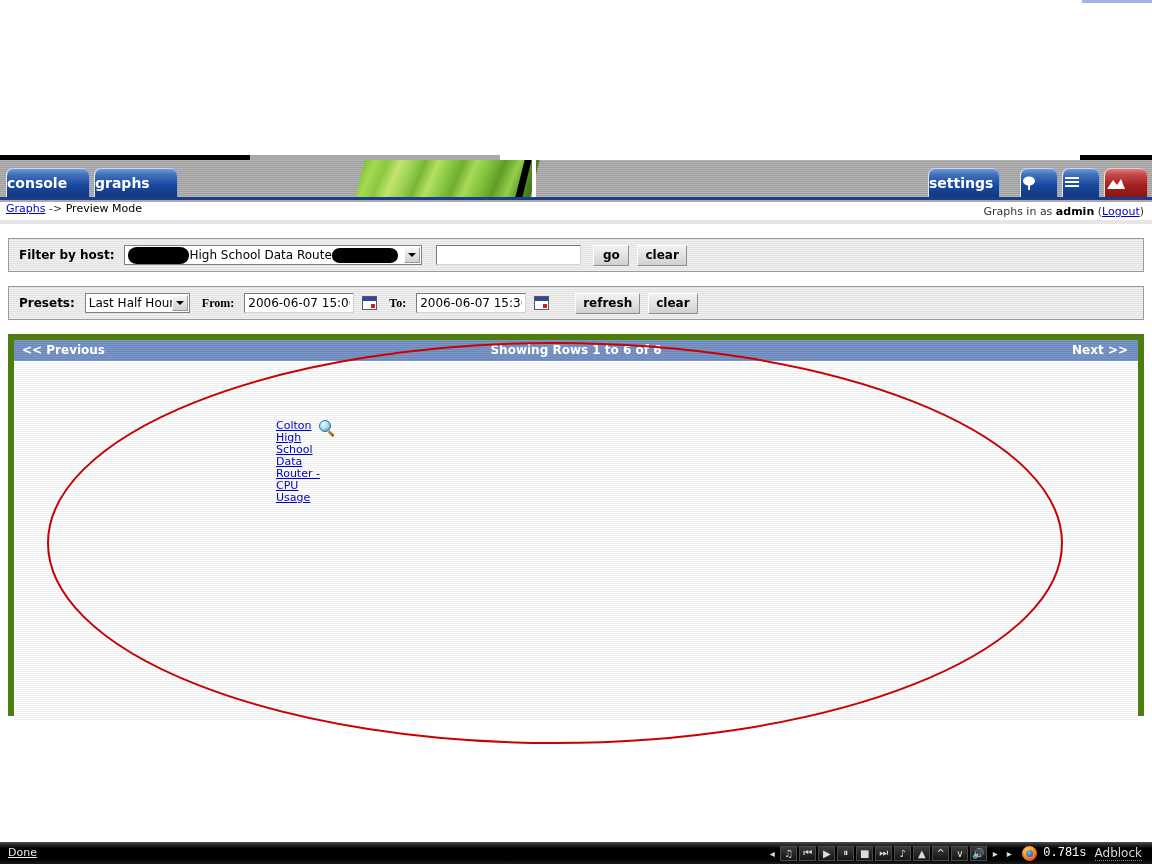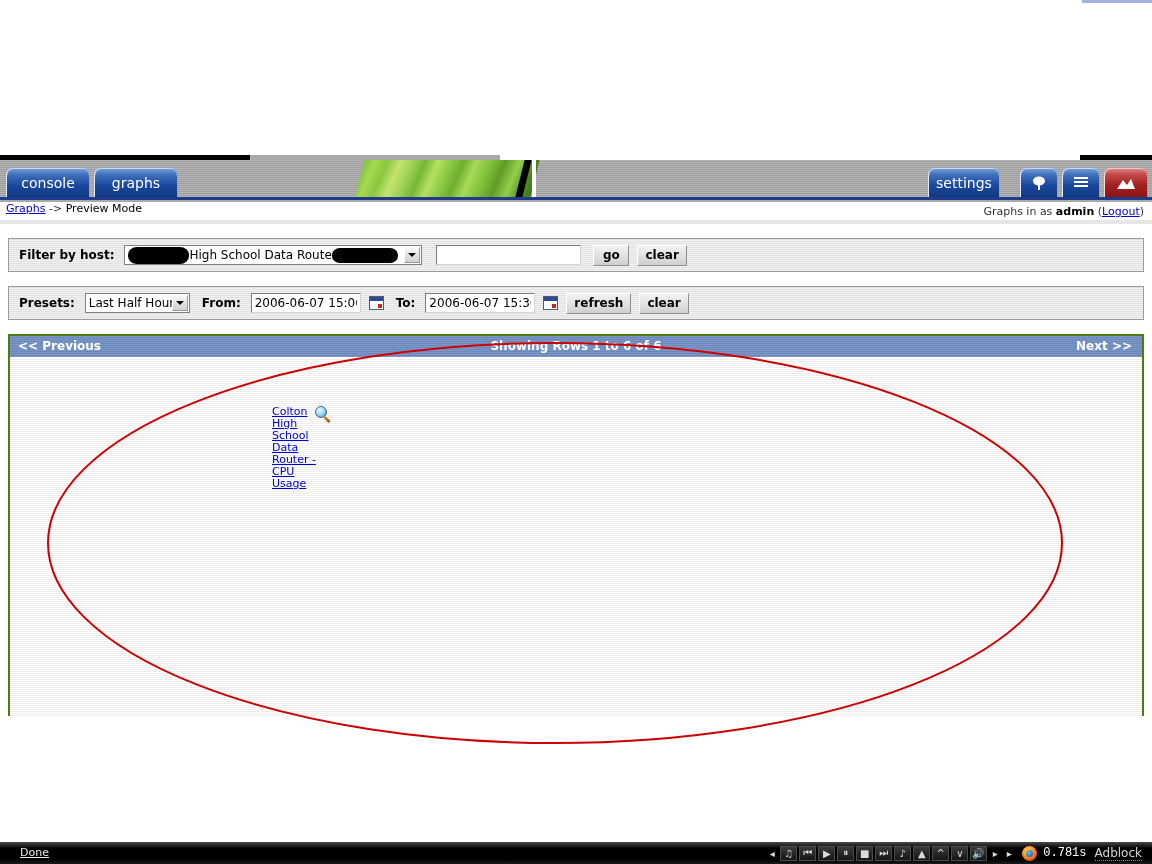--- a/index.html
+++ b/index.html
@@ -114,12 +114,12 @@
     border-radius: 7px 7px 0 0;
     background: linear-gradient(to bottom, #7ba4d9 0%, #4272bb 22%, #19489f 60%, #12397f 100%);
     color: #ffffff;
-    font-weight: normal;
+    font-weight: bold;
     font-size: 14px;
     font-family: "DejaVu Sans", "Liberation Sans", sans-serif;
     display: flex;
     align-items: center;
-    justify-content: center;
+    justify-content: flex-start;
     box-shadow: inset 0 1px 0 #c5d8f2;
     border-left: 1px solid #dfe9f7;
     border-right: 1px solid #8aa7d4;

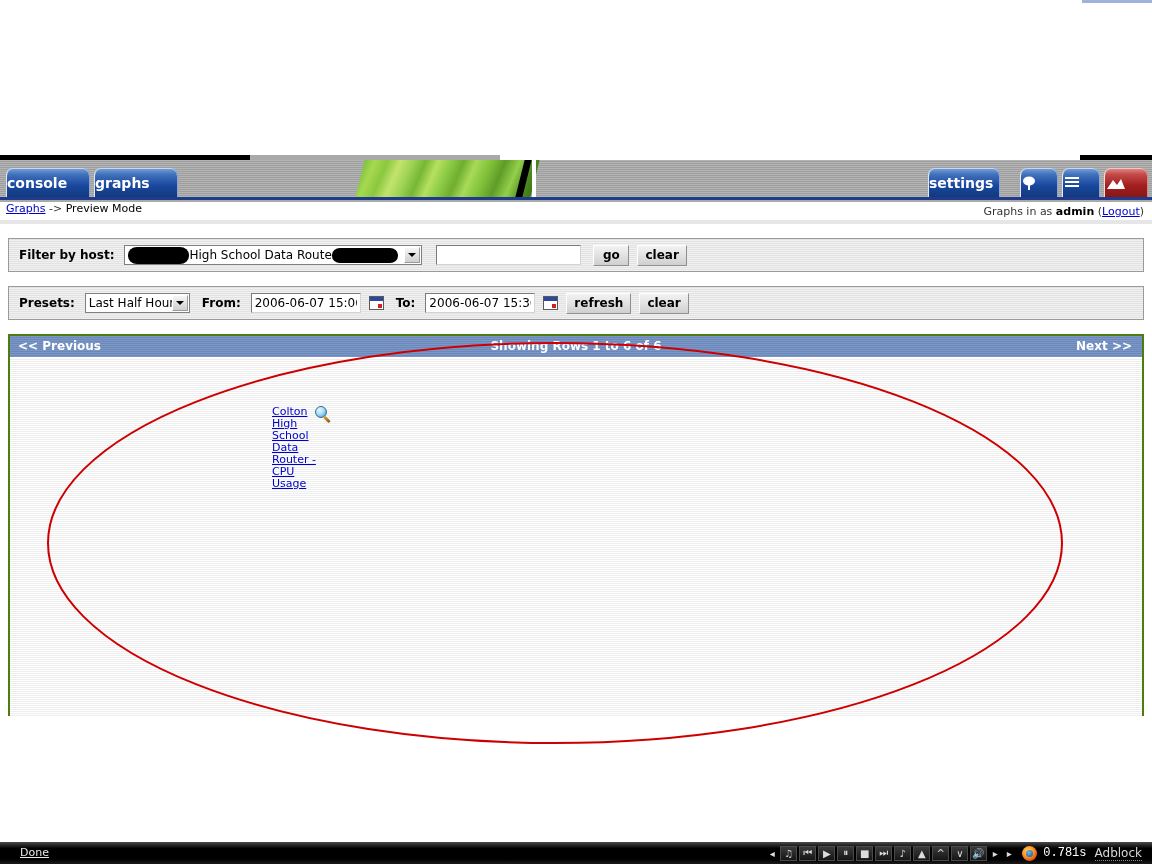--- a/index.html
+++ b/index.html
@@ -206,7 +206,7 @@
     margin-right: 10px;
     white-space: nowrap;
   }
-  .panel-label.small-gap { margin-left: 12px; }
+  .panel-label.small-gap { margin-left: 12px; font-family: Liberation Serif, serif; }
 
   
   .host-select {

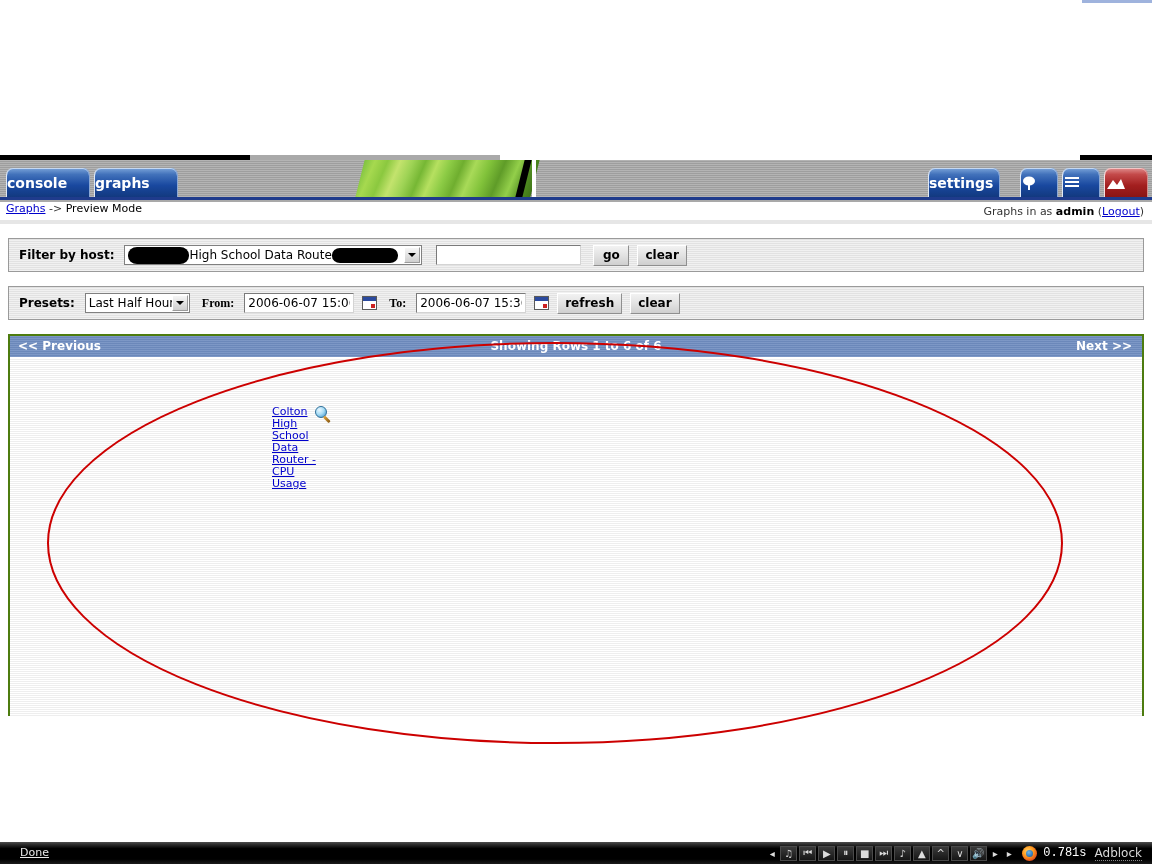--- a/index.html
+++ b/index.html
@@ -608,7 +608,7 @@
     <input class="text-input date-input" type="text" value="2006-06-07 15:36" style="">
     <span class="cal-icon"></span>
 
-    <button class="btn" style="margin-left:8px">refresh</button>
+    <button class="btn" style="margin-left:26px">refresh</button>
     <button class="btn">clear</button>
   </div>
 

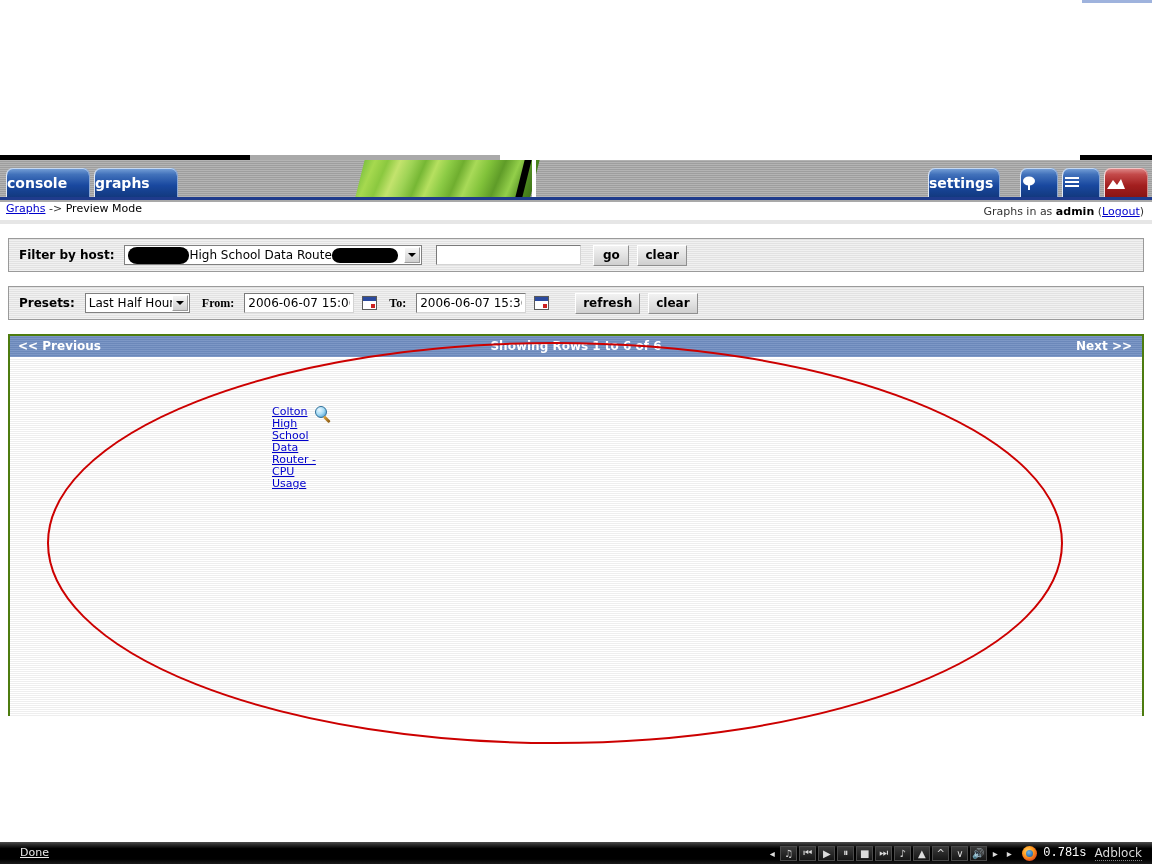--- a/index.html
+++ b/index.html
@@ -347,7 +347,7 @@
     position: absolute;
     left: 8px; top: 334px;
     width: 1136px; height: 382px;
-    border: 2px solid #4d7c0f;
+    border: 6px solid #4d7c0f;
     box-sizing: border-box;
     background: #ffffff;
   }

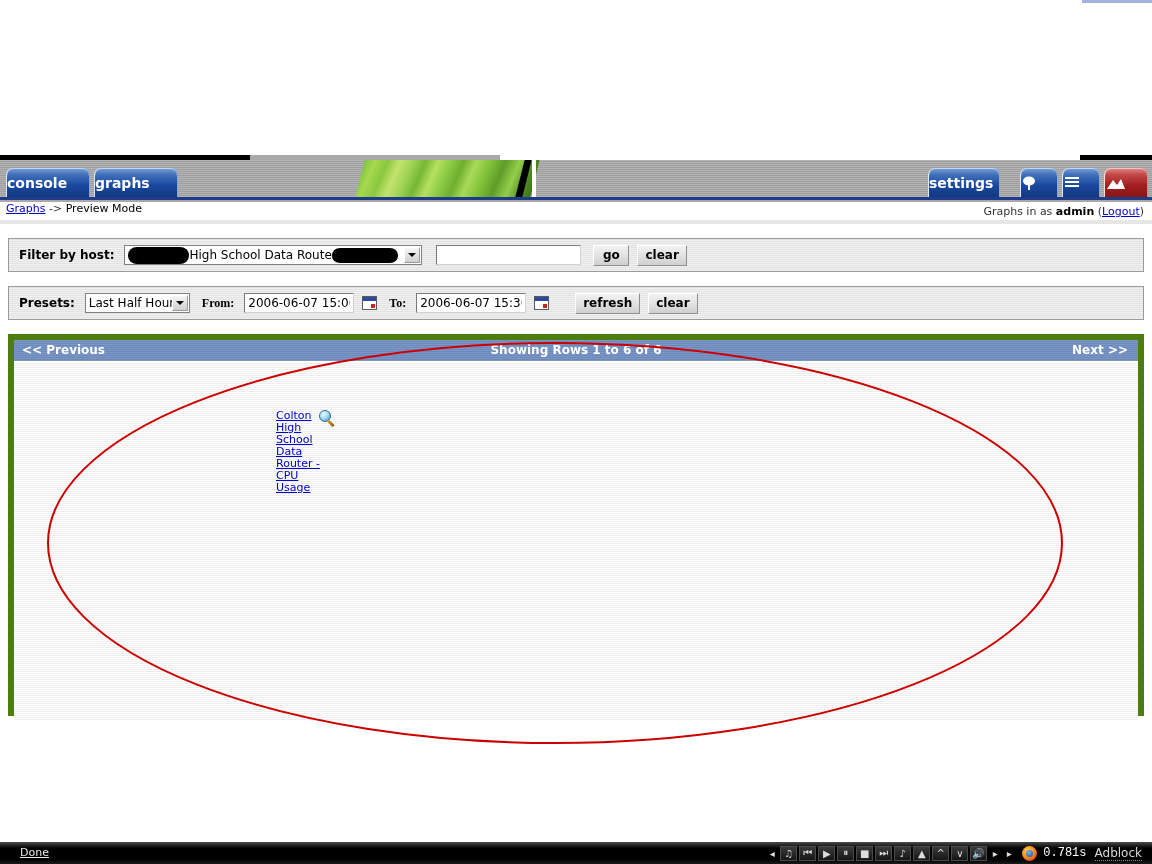--- a/index.html
+++ b/index.html
@@ -380,7 +380,7 @@
     position: absolute;
     left: 0; top: 0;
     width: 100%;
-    padding-top: 8px;
+    padding-top: 18px;
   }
   .graph-row {
     display: flex;

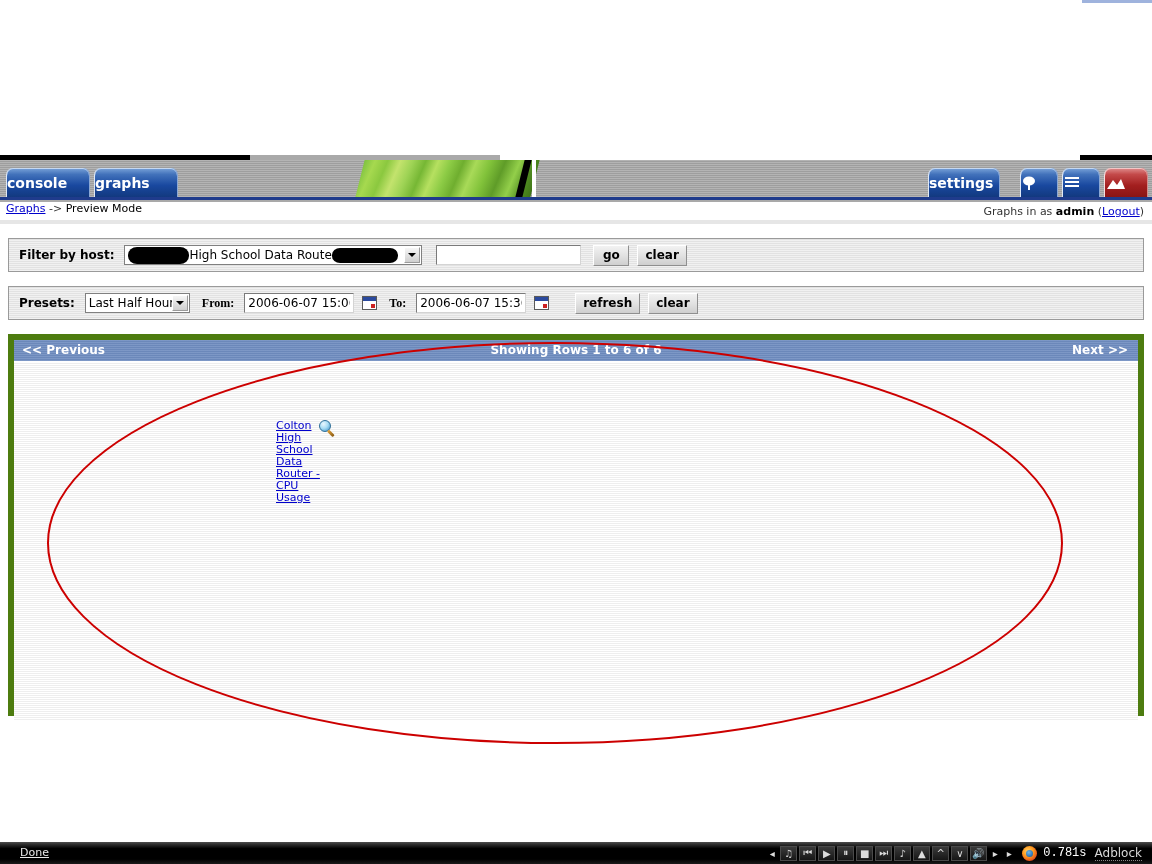--- a/index.html
+++ b/index.html
@@ -453,7 +453,7 @@
   }
   .status-done {
     position: absolute;
-    left: 20px; top: 4px; text-decoration: underline;
+    left: 8px; top: 4px; text-decoration: underline;
   }
   .tray {
     position: absolute;

